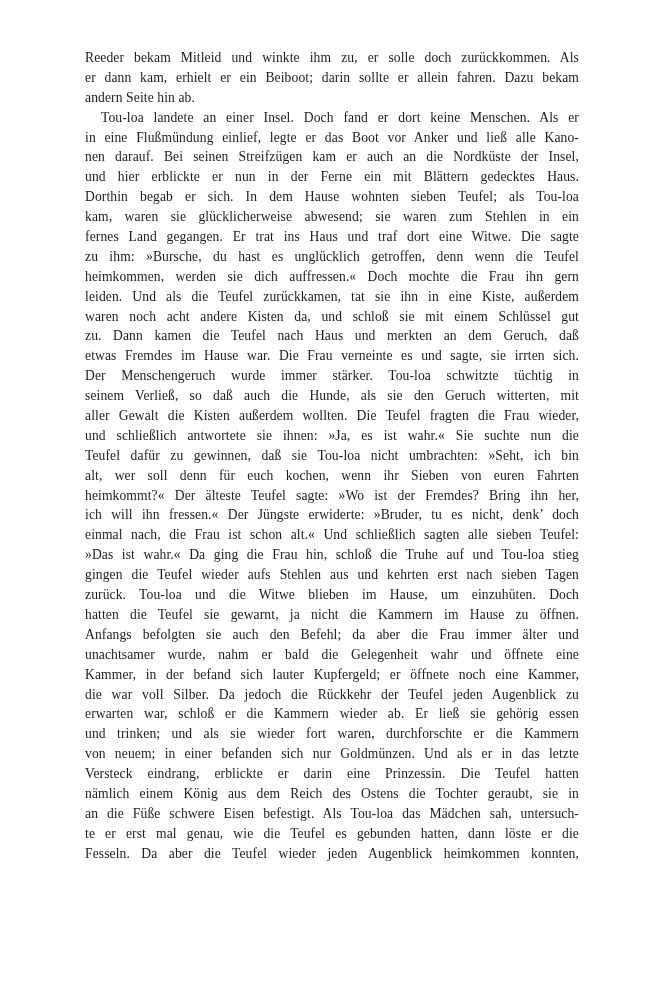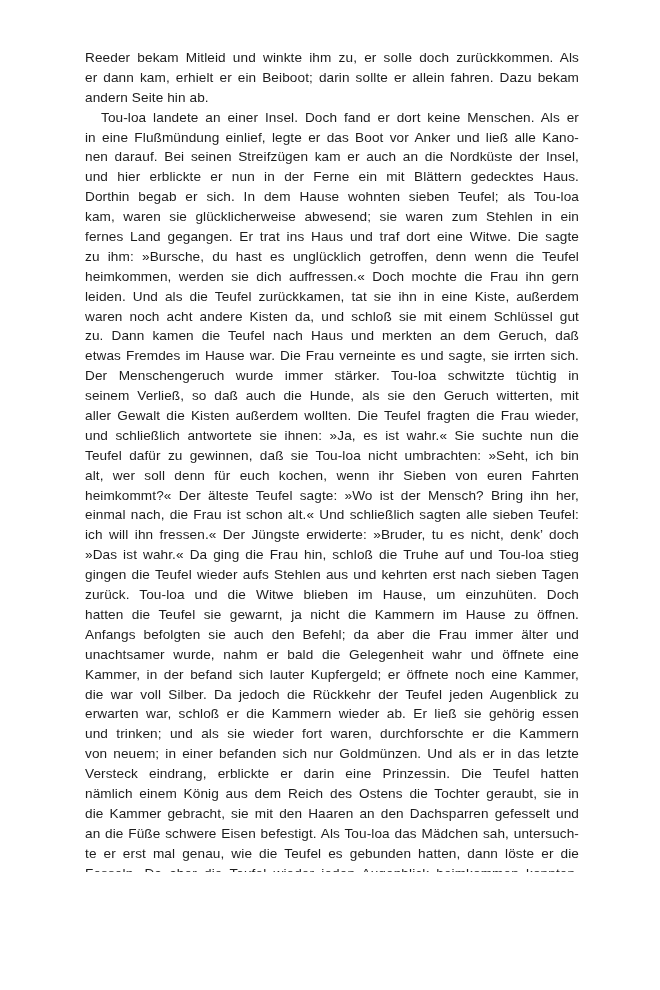--- a/index.html
+++ b/index.html
@@ -13,7 +13,7 @@
     height: 872px;
     background: #ffffff;
     overflow: hidden;
-    font-family: Liberation Sans, sans-serif;
+    font-family: Liberation Serif, serif;
     color: #1c1c1c;
   }
   .text-block {

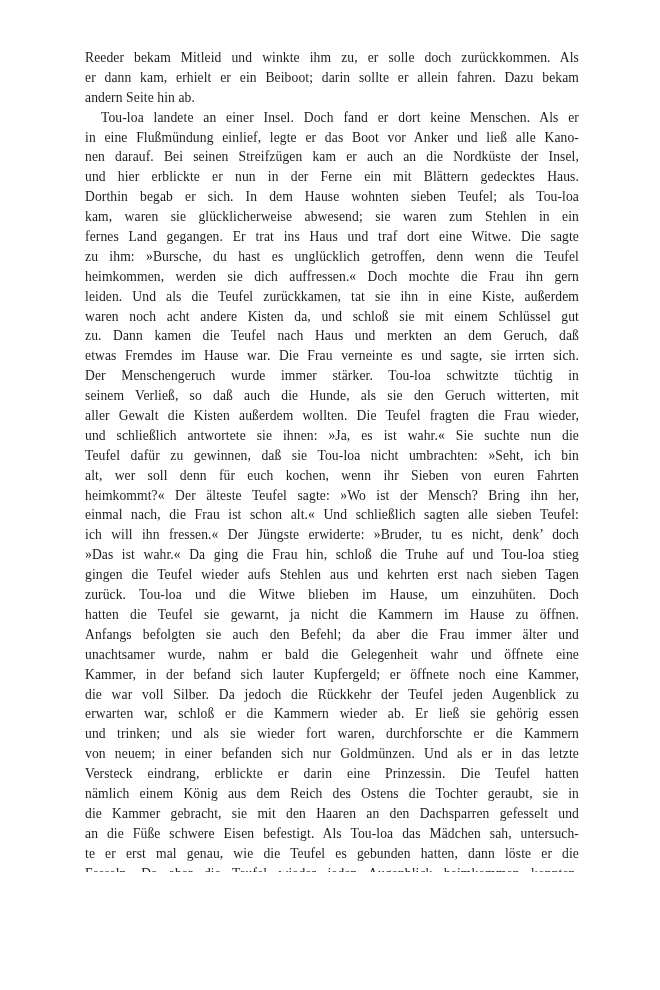--- a/index.html
+++ b/index.html
@@ -75,7 +75,7 @@
       <div class="line">und schließlich antwortete sie ihnen: »Ja, es ist wahr.« Sie suchte nun die</div>
       <div class="line">Teufel dafür zu gewinnen, daß sie Tou-loa nicht umbrachten: »Seht, ich bin</div>
       <div class="line">alt, wer soll denn für euch kochen, wenn ihr Sieben von euren Fahrten</div>
-      <div class="line">heimkommt?« Der älteste Teufel sagte: »Wo ist der Mensch? Bring ihn her,</div>
+      <div class="line">heimkommt?« Der älteste Teufel sagte: »Wo ist der Fremdes? Bring ihn her,</div>
       <div class="line">einmal nach, die Frau ist schon alt.« Und schließlich sagten alle sieben Teufel:</div>
       <div class="line">ich will ihn fressen.« Der Jüngste erwiderte: »Bruder, tu es nicht, denk’ doch</div>
       <div class="line">»Das ist wahr.« Da ging die Frau hin, schloß die Truhe auf und Tou-loa stieg</div>

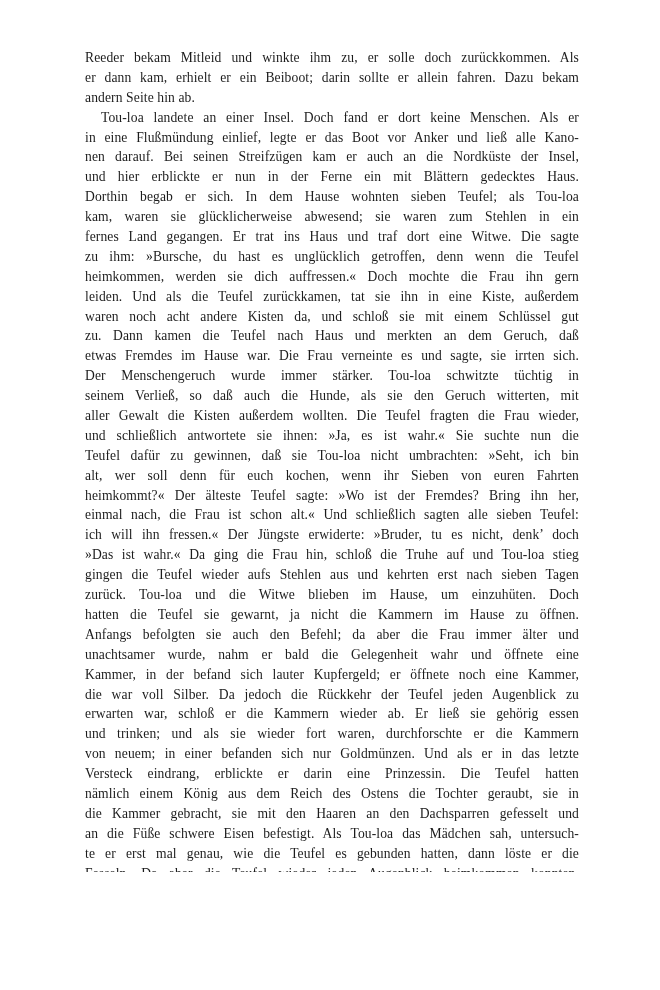--- a/index.html
+++ b/index.html
@@ -76,8 +76,8 @@
       <div class="line">Teufel dafür zu gewinnen, daß sie Tou-loa nicht umbrachten: »Seht, ich bin</div>
       <div class="line">alt, wer soll denn für euch kochen, wenn ihr Sieben von euren Fahrten</div>
       <div class="line">heimkommt?« Der älteste Teufel sagte: »Wo ist der Fremdes? Bring ihn her,</div>
+      <div class="line">ich will ihn fressen.« Der Jüngste erwiderte: »Bruder, tu es nicht, denk’ doch</div>
       <div class="line">einmal nach, die Frau ist schon alt.« Und schließlich sagten alle sieben Teufel:</div>
-      <div class="line">ich will ihn fressen.« Der Jüngste erwiderte: »Bruder, tu es nicht, denk’ doch</div>
       <div class="line">»Das ist wahr.« Da ging die Frau hin, schloß die Truhe auf und Tou-loa stieg</div>
       <div class="line">gingen die Teufel wieder aufs Stehlen aus und kehrten erst nach sieben Tagen</div>
       <div class="line">zurück. Tou-loa und die Witwe blieben im Hause, um einzuhüten. Doch</div>

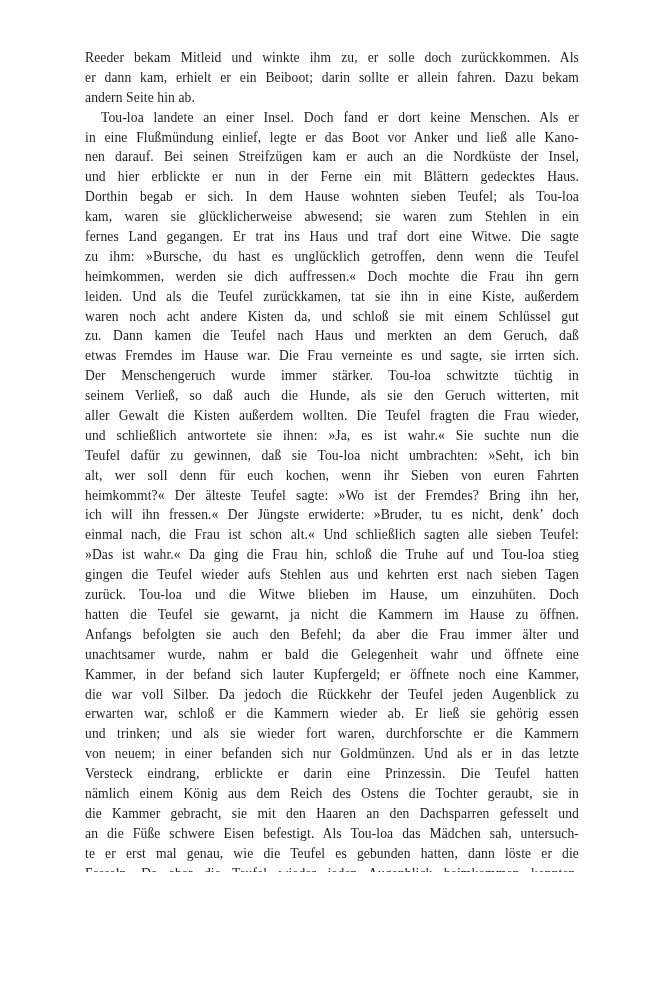--- a/index.html
+++ b/index.html
@@ -91,7 +91,6 @@
       <div class="line">von neuem; in einer befanden sich nur Goldmünzen. Und als er in das letzte</div>
       <div class="line">Versteck eindrang, erblickte er darin eine Prinzessin. Die Teufel hatten</div>
       <div class="line">nämlich einem König aus dem Reich des Ostens die Tochter geraubt, sie in</div>
-      <div class="line">die Kammer gebracht, sie mit den Haaren an den Dachsparren gefesselt und</div>
       <div class="line">an die Füße schwere Eisen befestigt. Als Tou-loa das Mädchen sah, untersuch-</div>
       <div class="line">te er erst mal genau, wie die Teufel es gebunden hatten, dann löste er die</div>
       <div class="line">Fesseln. Da aber die Teufel wieder jeden Augenblick heimkommen konnten,</div>

